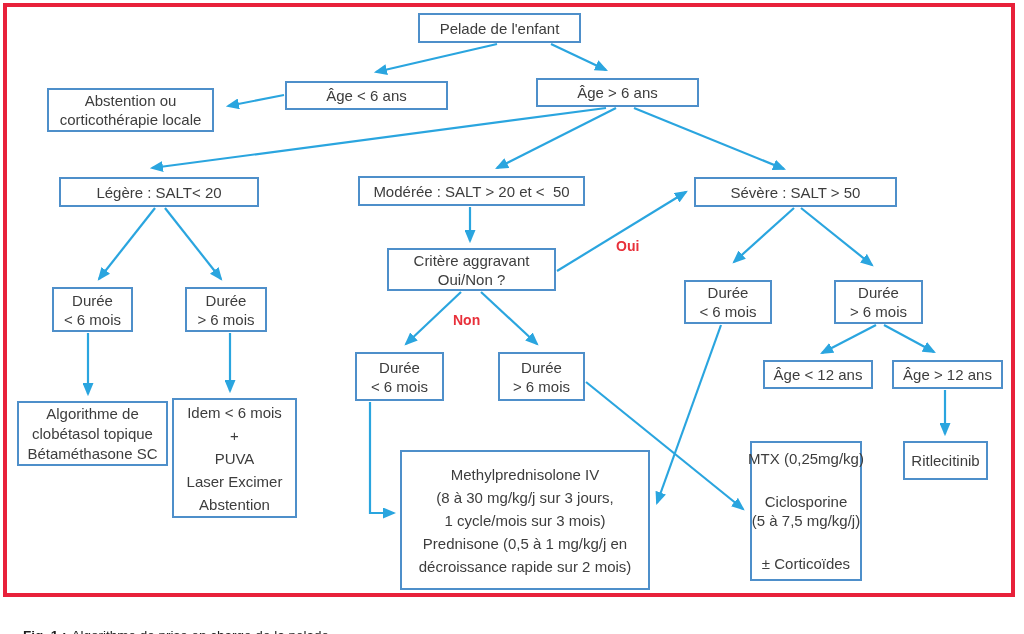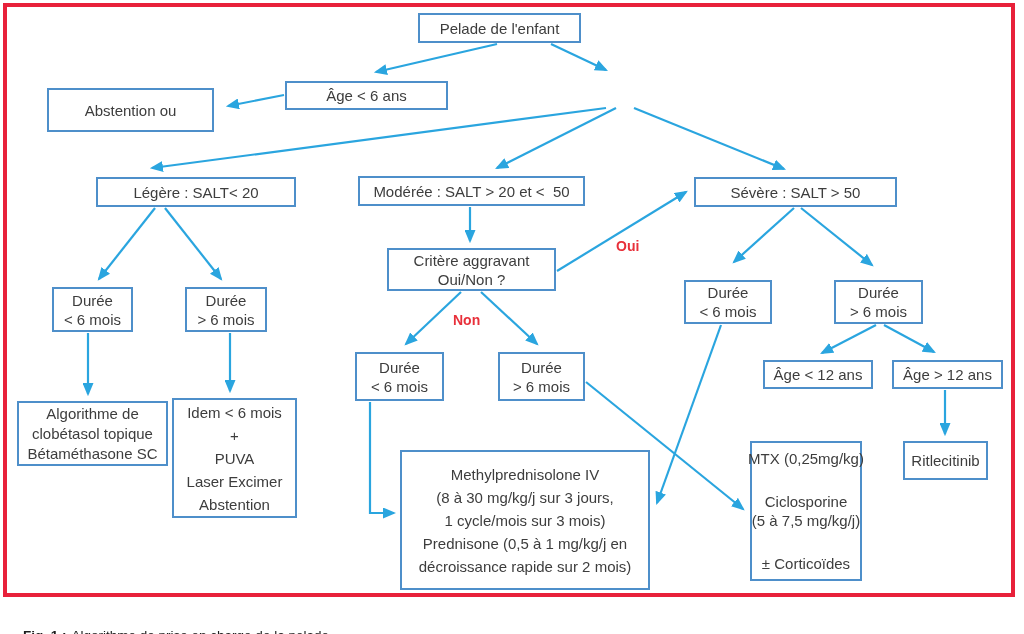--- a/index.html
+++ b/index.html
@@ -103,6 +103,9 @@
     <div class="line">Âge &lt; 6 ans</div>
   </div>
 
+  <div class="node" id="n-age_gt6">
+    <div class="line">Âge &gt; 6 ans</div>
+  </div>
 
   <div class="node" id="n-abstention">
     <div class="line">Abstention ou</div>

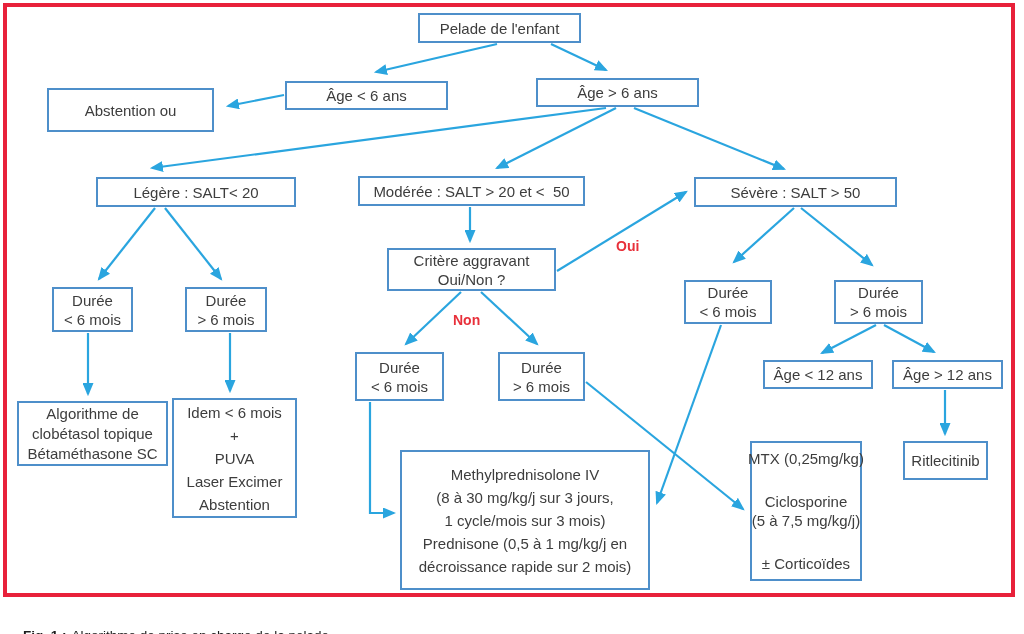--- a/index.html
+++ b/index.html
@@ -109,6 +109,7 @@
 
   <div class="node" id="n-abstention">
     <div class="line">Abstention ou</div>
+    <div class="line">corticothérapie locale</div>
   </div>
 
   <div class="node" id="n-legere">

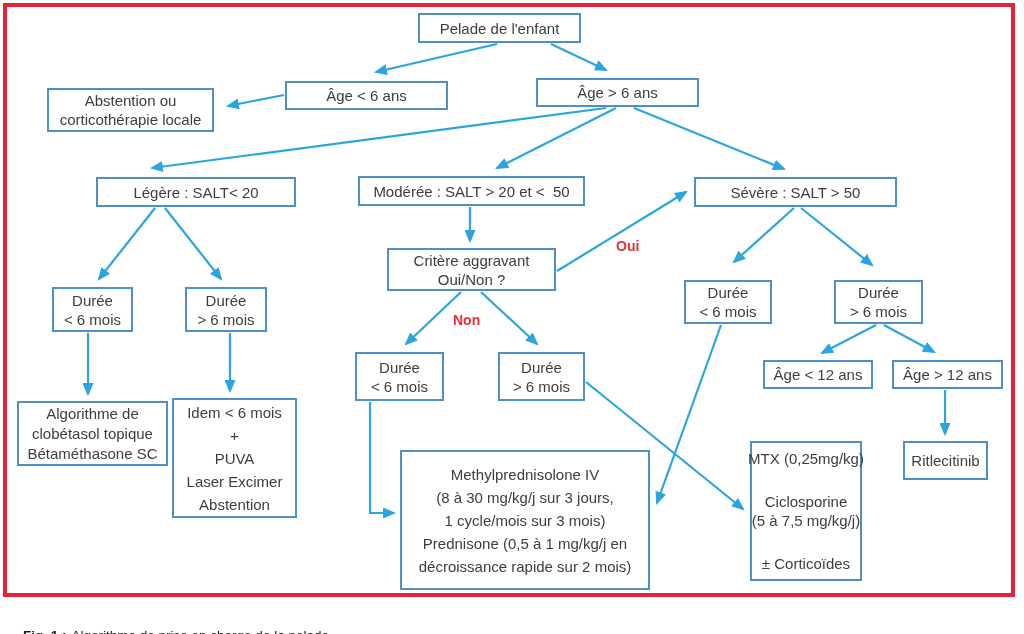--- a/index.html
+++ b/index.html
@@ -24,7 +24,7 @@
   #n-age_lt6{left:285px;top:81px;width:163px;height:29px;}
   #n-age_gt6{left:536px;top:78px;width:163px;height:29px;}
   #n-abstention{left:47px;top:88px;width:167px;height:44px;}
-  #n-legere{left:59px;top:177px;width:200px;height:30px;margin-left:37px;}
+  #n-legere{left:59px;top:177px;width:200px;height:30px;}
   #n-moderee{left:358px;top:176px;width:227px;height:30px;}
   #n-severe{left:694px;top:177px;width:203px;height:30px;}
   #n-critere{left:387px;top:248px;width:169px;height:43px;}

